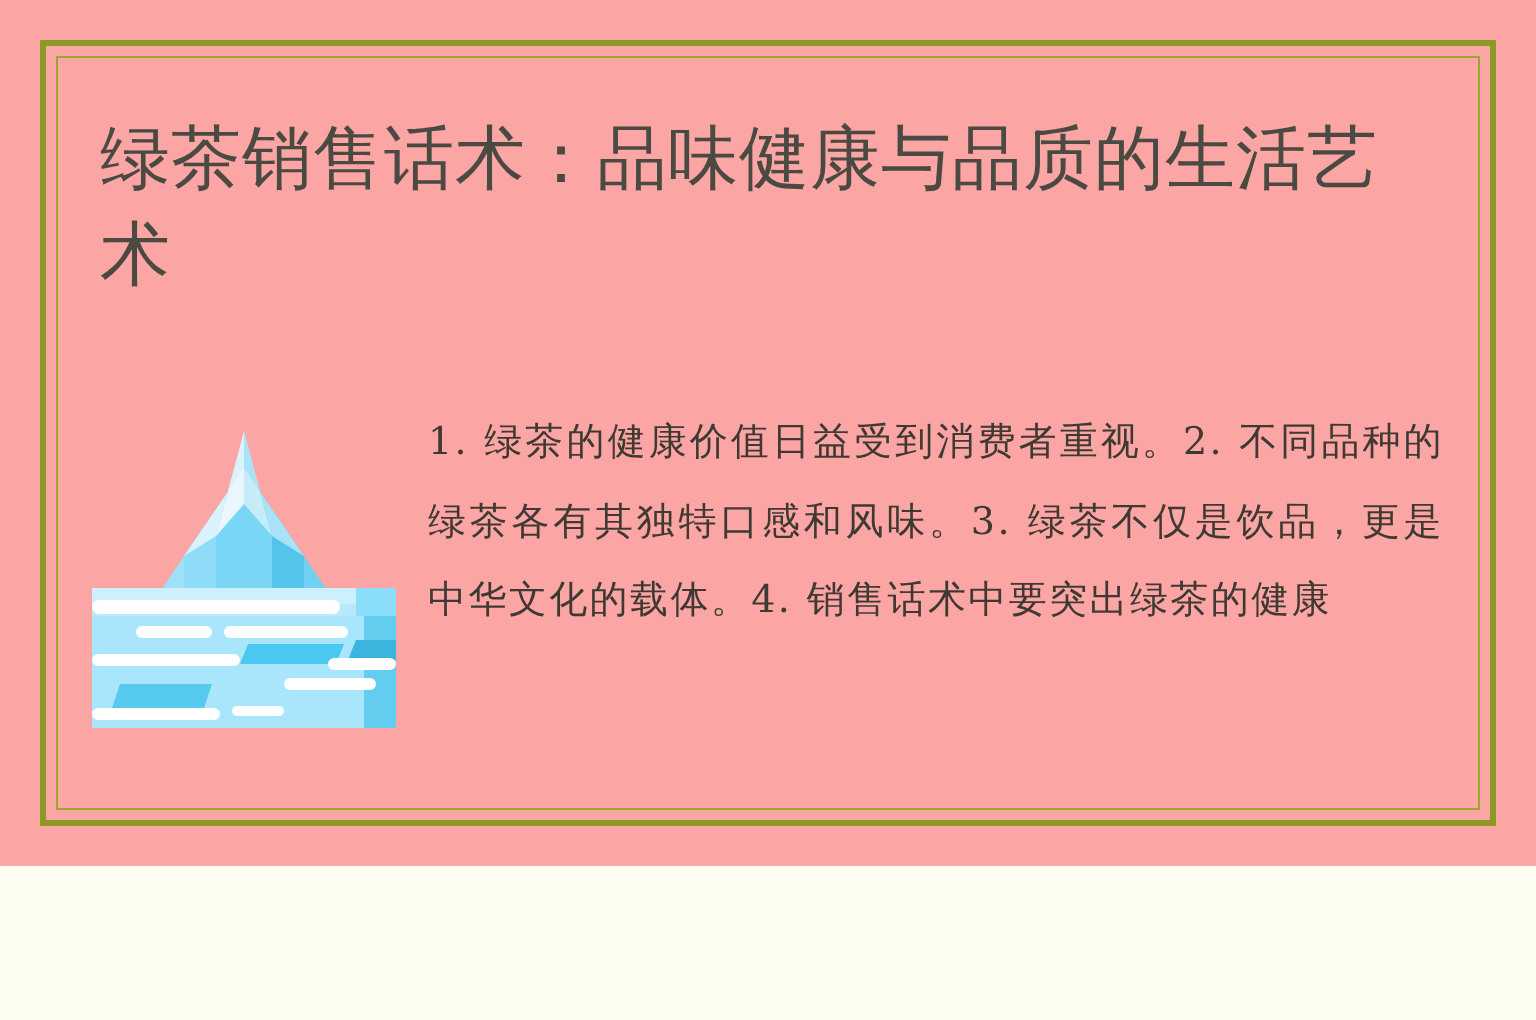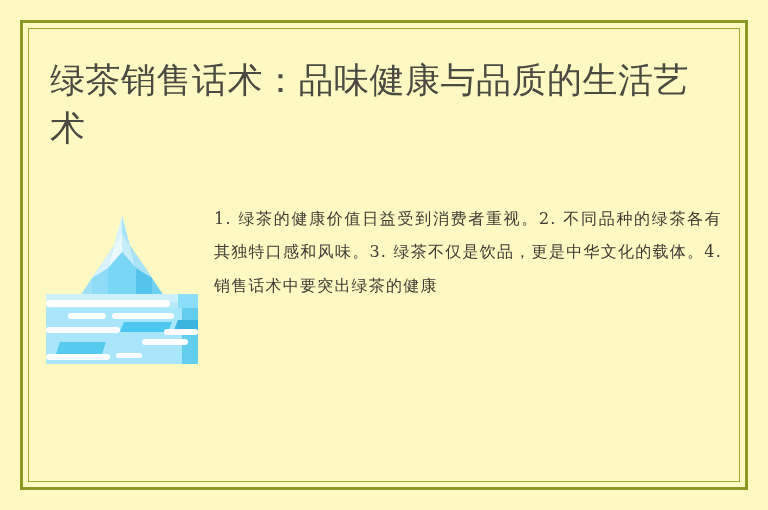--- a/index.html
+++ b/index.html
@@ -17,8 +17,8 @@
   #slide {
     position: relative;
     width: 768px;
-    height: 510px;
-    background: #fef9c3;
+    height: 433px;
+    background: #fca5a5;
     box-sizing: border-box;
   }
 

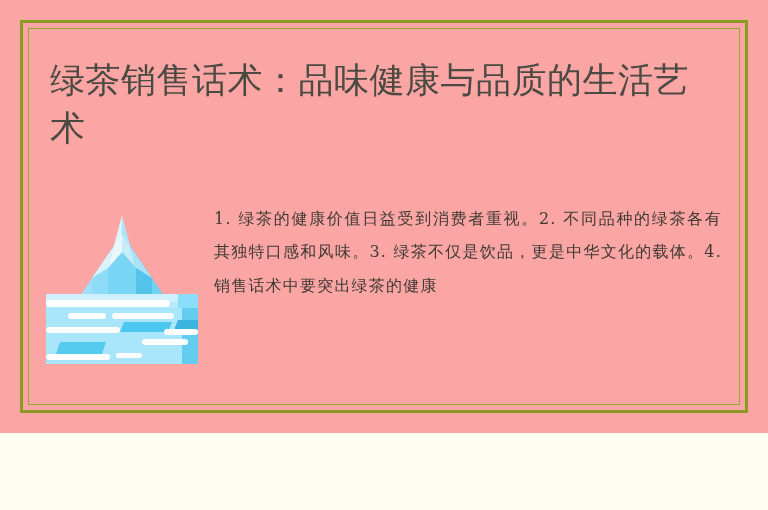--- a/index.html
+++ b/index.html
@@ -87,7 +87,7 @@
     flex: 1 1 auto;
     margin-top: 6px;
     font-family: "DejaVu Serif", "Liberation Serif", serif;
-    font-size: 16px;
+    font-size: 19px;
     line-height: 2.08;
     color: #3e3a33;
     text-align: justify;

